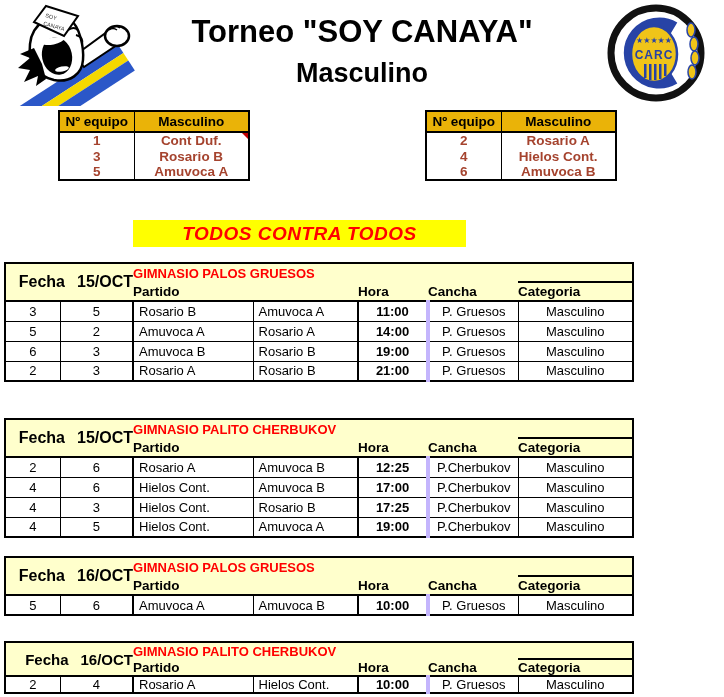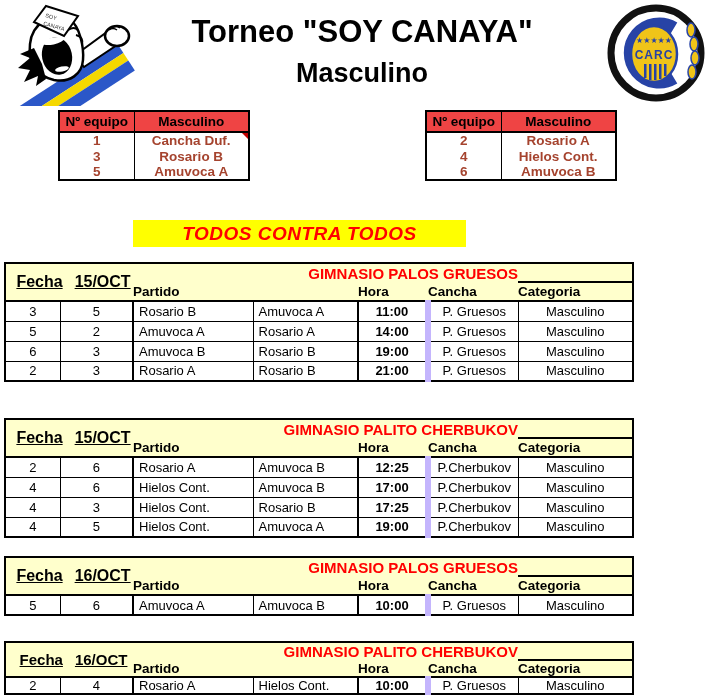--- a/index.html
+++ b/index.html
@@ -21,7 +21,7 @@
   .group-label { text-align:center; font-weight:bold; font-size:14px; height:20px; line-height:20px; }
   .gtable { border-collapse:collapse; border:2px solid #000; table-layout:fixed; }
   .gc1 { width:75px; } .gc2 { width:115px; }
-  .gtable th { background:#ef4444; font-size:13.5px; font-weight:bold; height:21px; border-bottom:2px solid #000; text-align:center; }
+  .gtable th { background:#eab308; font-size:13.5px; font-weight:bold; height:21px; border-bottom:2px solid #000; text-align:center; }
   .gtable th + th, .gtable td + td { border-left:1px solid #000; }
   .gtable td { color:#A5432E; font-weight:bold; font-size:13.5px; text-align:center; height:16px; position:relative; white-space:nowrap; overflow:hidden; }
   .note::after { content:''; position:absolute; top:0; right:0; width:0; height:0;

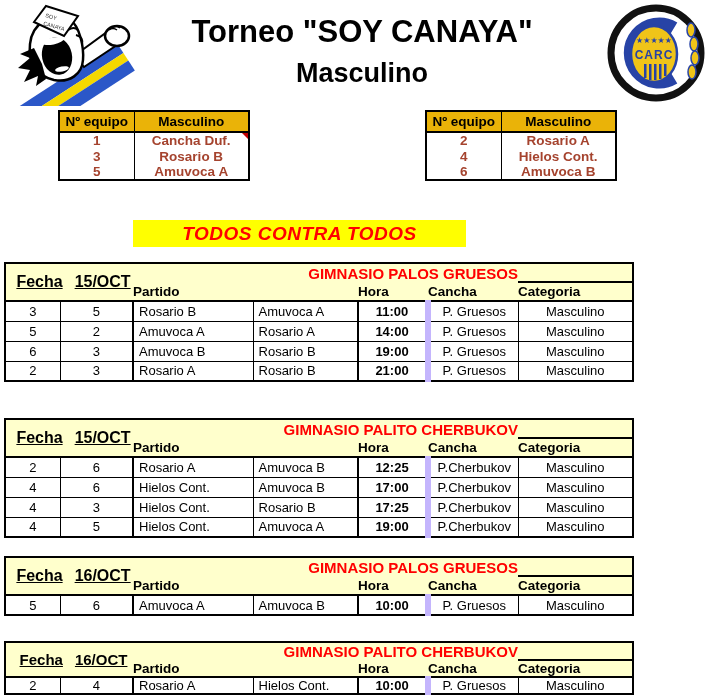--- a/index.html
+++ b/index.html
@@ -117,7 +117,7 @@
       <tbody>
         <tr>
           <td>1</td>
-          <td class="note">Cancha Duf.</td>
+          <td class="note">Cont Duf.</td>
         </tr>
         <tr>
           <td>3</td>

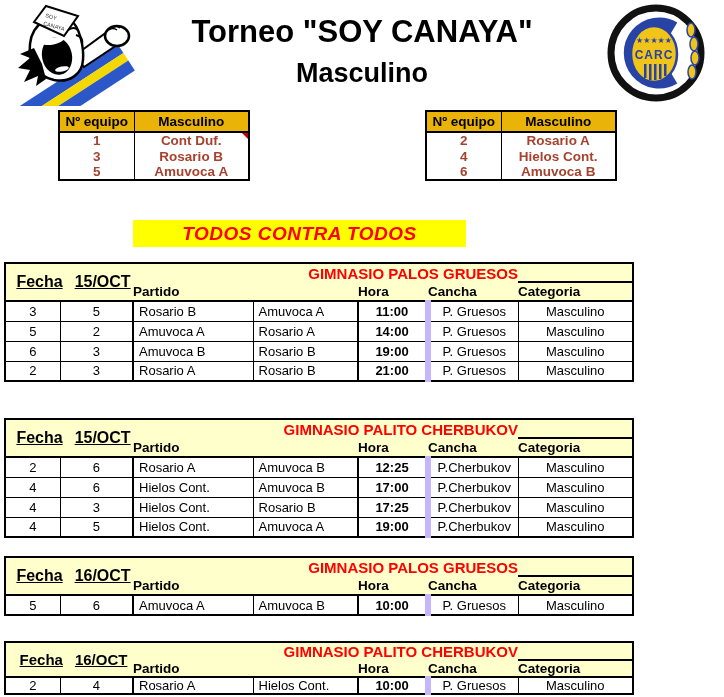--- a/index.html
+++ b/index.html
@@ -36,7 +36,7 @@
   .sched { position:absolute; left:4px; width:628px; border-collapse:collapse; table-layout:fixed; border:2px solid #000; }
   .c1{width:55px} .c2{width:73px} .c3{width:120px} .c4{width:105px} .c5{width:70px} .c6{width:90px} .c7{width:115px}
   .sched thead td { background:#FFFFCC; border:none; }
-  .fecha { font-weight:bold; font-size:16px; text-align:center; padding-left:8px; border-bottom:2px solid #000 !important; vertical-align:middle;text-decoration:underline; }
+  .fecha { font-weight:bold; font-size:16px; text-align:right; padding-left:8px; border-bottom:2px solid #000 !important; vertical-align:middle; }
   .fecha .fdate { margin-left:12px; }
   .gym    { color:#FF0000; font-weight:bold; font-size:15px; text-align:right; height:19px; }
   .hempty { height:19px; border-bottom:2px solid #000 !important; }

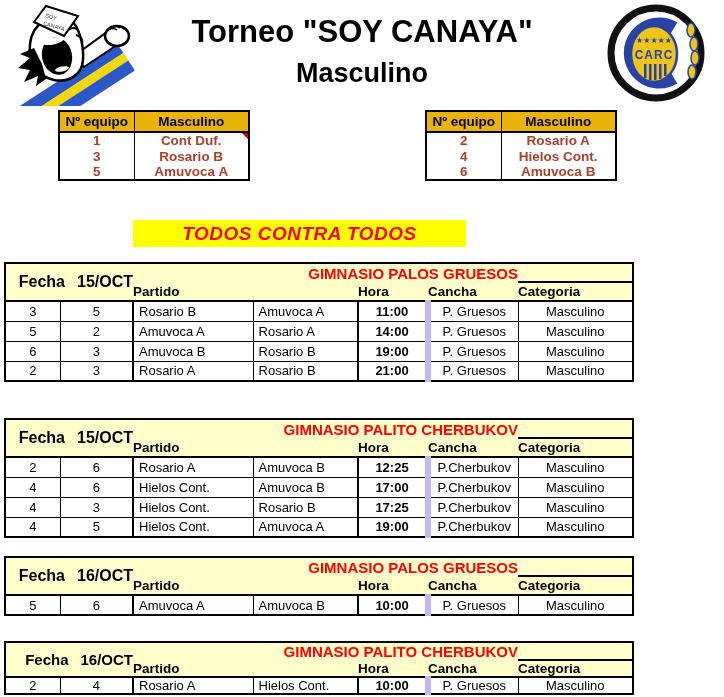--- a/index.html
+++ b/index.html
@@ -38,7 +38,7 @@
   .sched thead td { background:#FFFFCC; border:none; }
   .fecha { font-weight:bold; font-size:16px; text-align:right; padding-left:8px; border-bottom:2px solid #000 !important; vertical-align:middle; }
   .fecha .fdate { margin-left:12px; }
-  .gym    { color:#FF0000; font-weight:bold; font-size:15px; text-align:right; height:19px; }
+  .gym    { color:#FF0000; font-weight:bold; font-size:13px; text-align:left; height:19px; }
   .hempty { height:19px; border-bottom:2px solid #000 !important; }
   .hlabel { font-weight:bold; font-size:13.5px; text-align:left; height:19px; border-bottom:2px solid #000 !important; }
   .sched tbody td { border:1px solid #000; height:20px; font-size:13px; text-align:center; white-space:nowrap; overflow:hidden; }

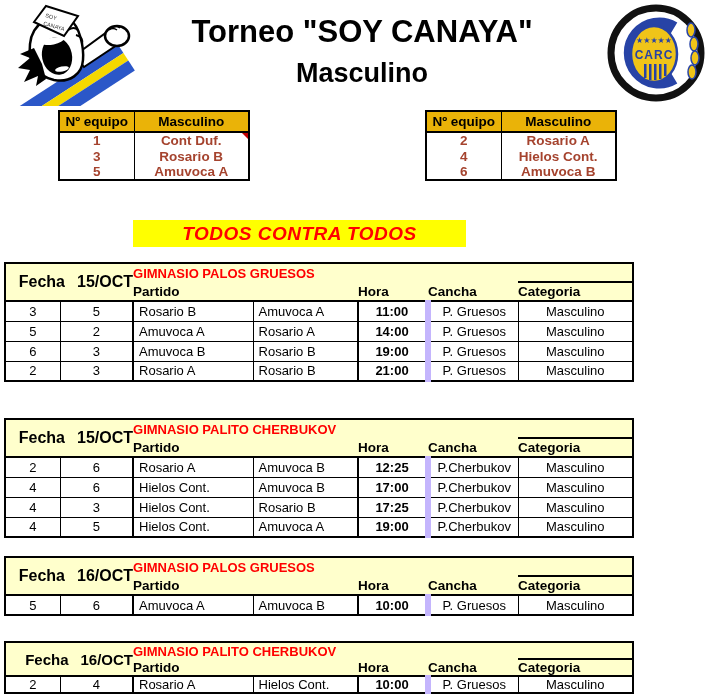--- a/index.html
+++ b/index.html
@@ -44,7 +44,7 @@
   .sched tbody td { border:1px solid #000; height:20px; font-size:13px; text-align:center; white-space:nowrap; overflow:hidden; }
   .sched tbody td:nth-child(2) { border-right:2px solid #000; }
   .sched tbody td.pl { text-align:left; padding-left:5px; }
-  .sched tbody td.hora { font-weight:bold; border-left:2px solid #000; border-right:6px solid #c4b5fd;margin-left:16px; }
+  .sched tbody td.hora { font-weight:bold; border-left:2px solid #000; border-right:4px solid #c4b5fd;margin-left:16px; }
   .t-0 { top:262px; } .t-1 { top:418px; } .t-2 { top:556px; } .t-3 { top:641px; }
   .compact .gym, .compact .hlabel, .compact .hempty { height:17px; }
   .compact .fecha { font-size:15px; }

